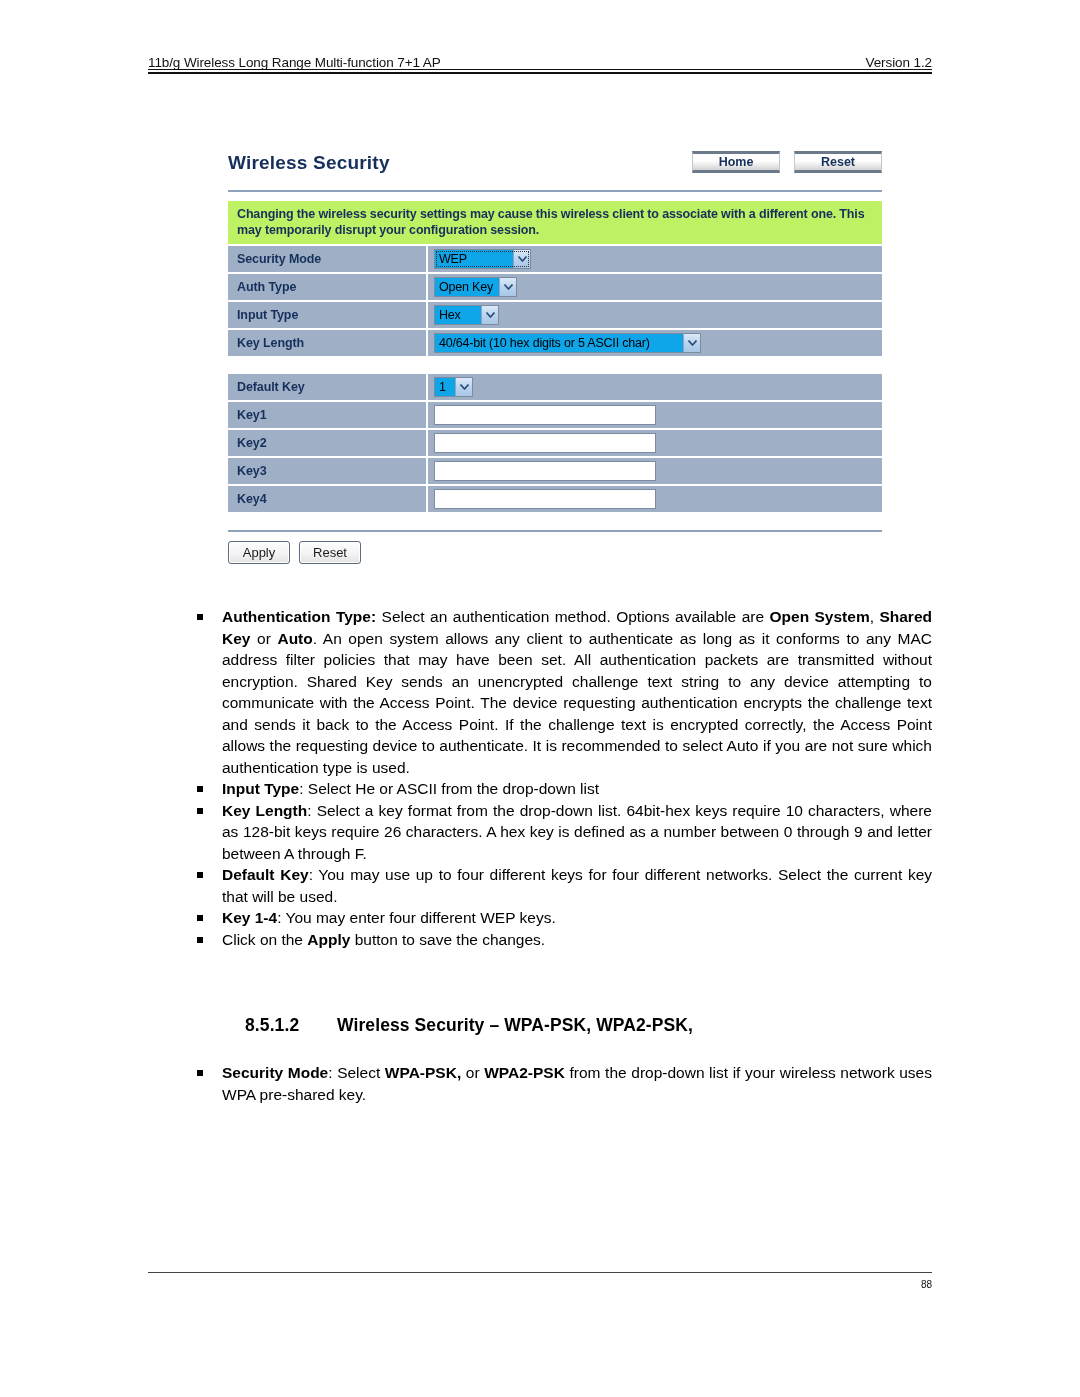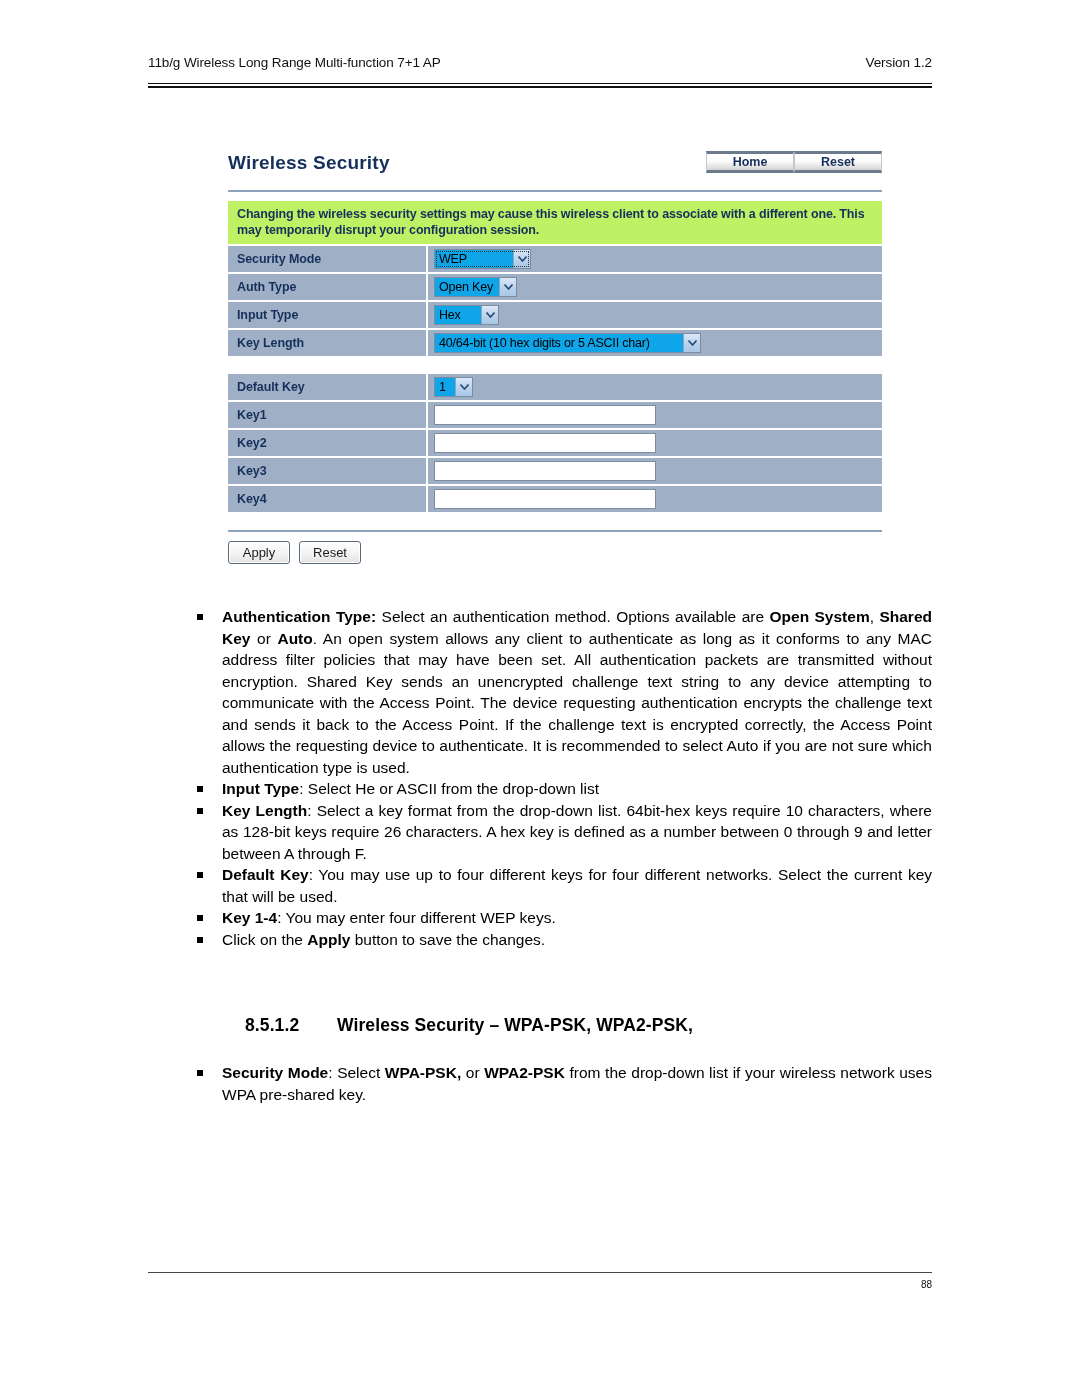--- a/index.html
+++ b/index.html
@@ -25,7 +25,7 @@
     align-items: flex-end;
     font-size: 13.5px;
     color: #111;
-    padding-bottom: 14px;
+    padding-bottom: 0;
   }
   .page-header .rule-thin {
     position: absolute;

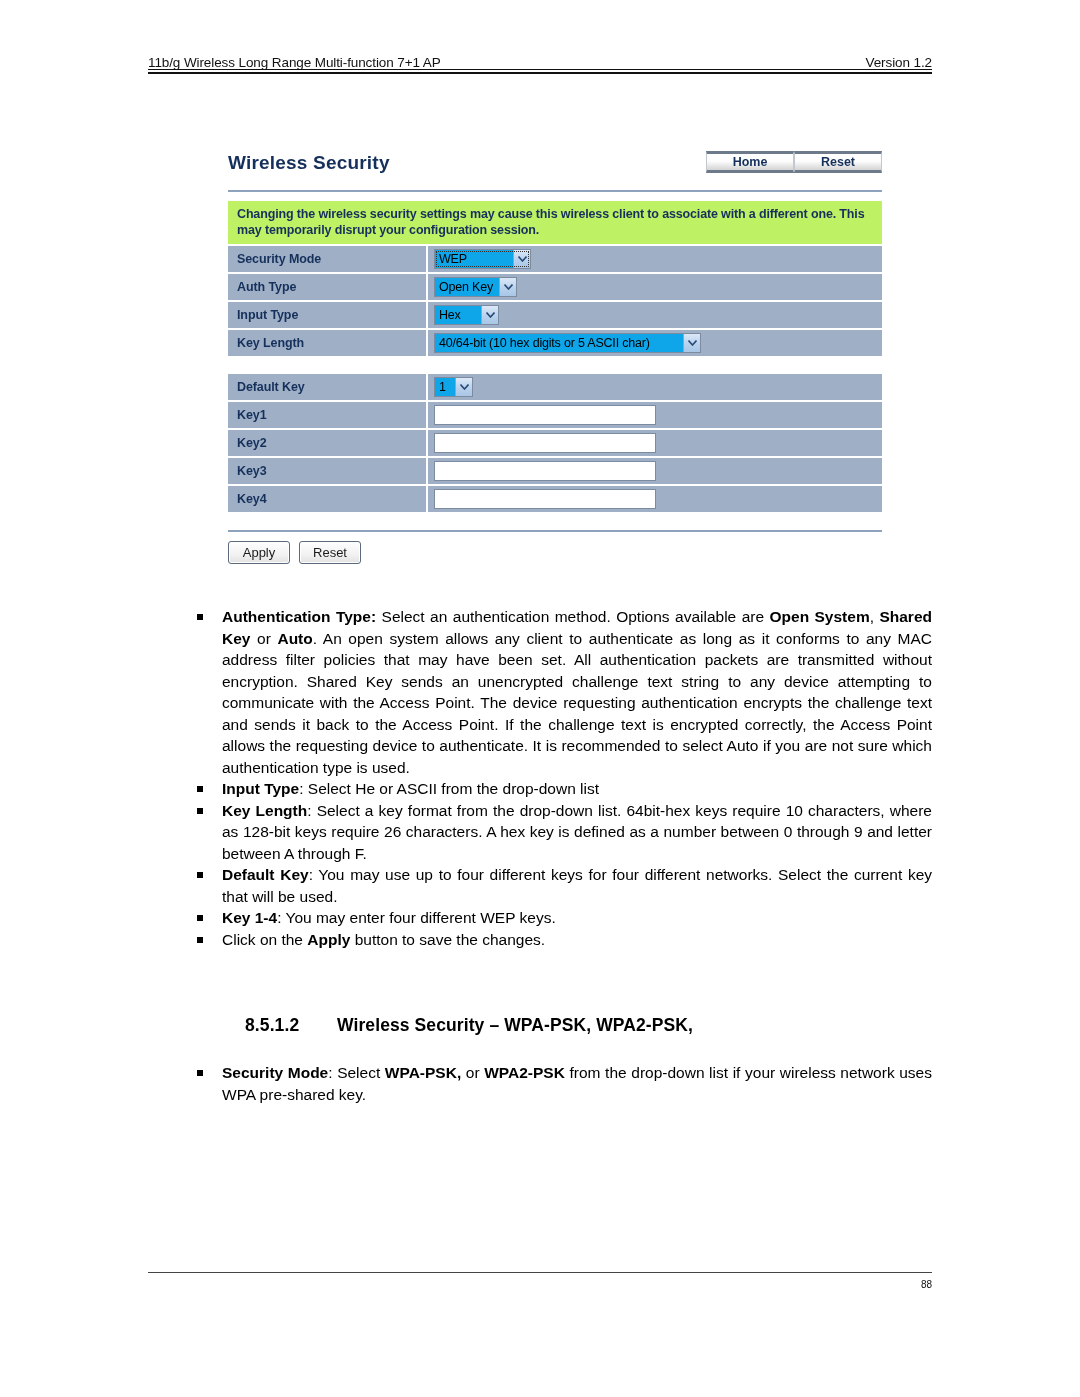--- a/index.html
+++ b/index.html
@@ -62,7 +62,7 @@
     letter-spacing: 0.2px;
     line-height: 26px;
   }
-  .ui-title-buttons { display: flex; padding-top: 1px; }
+  .ui-title-buttons { display: flex; gap: 14px; padding-top: 1px; }
   .nav-btn {
     width: 88px;
     height: 22px;

